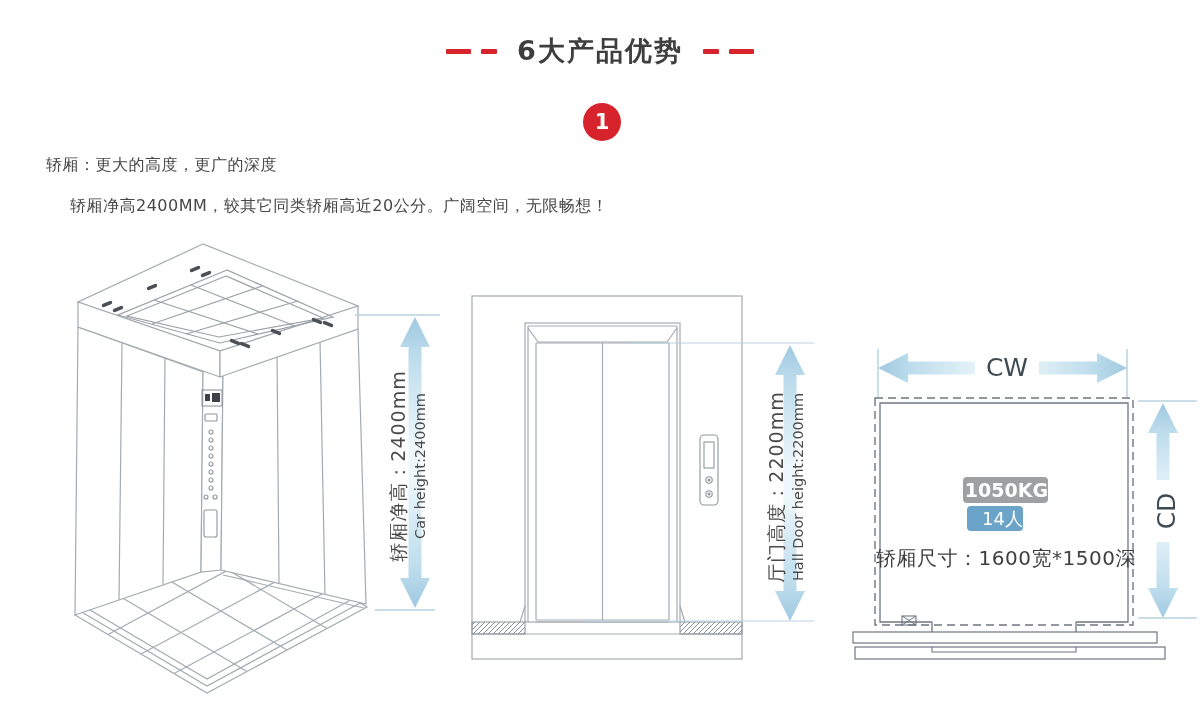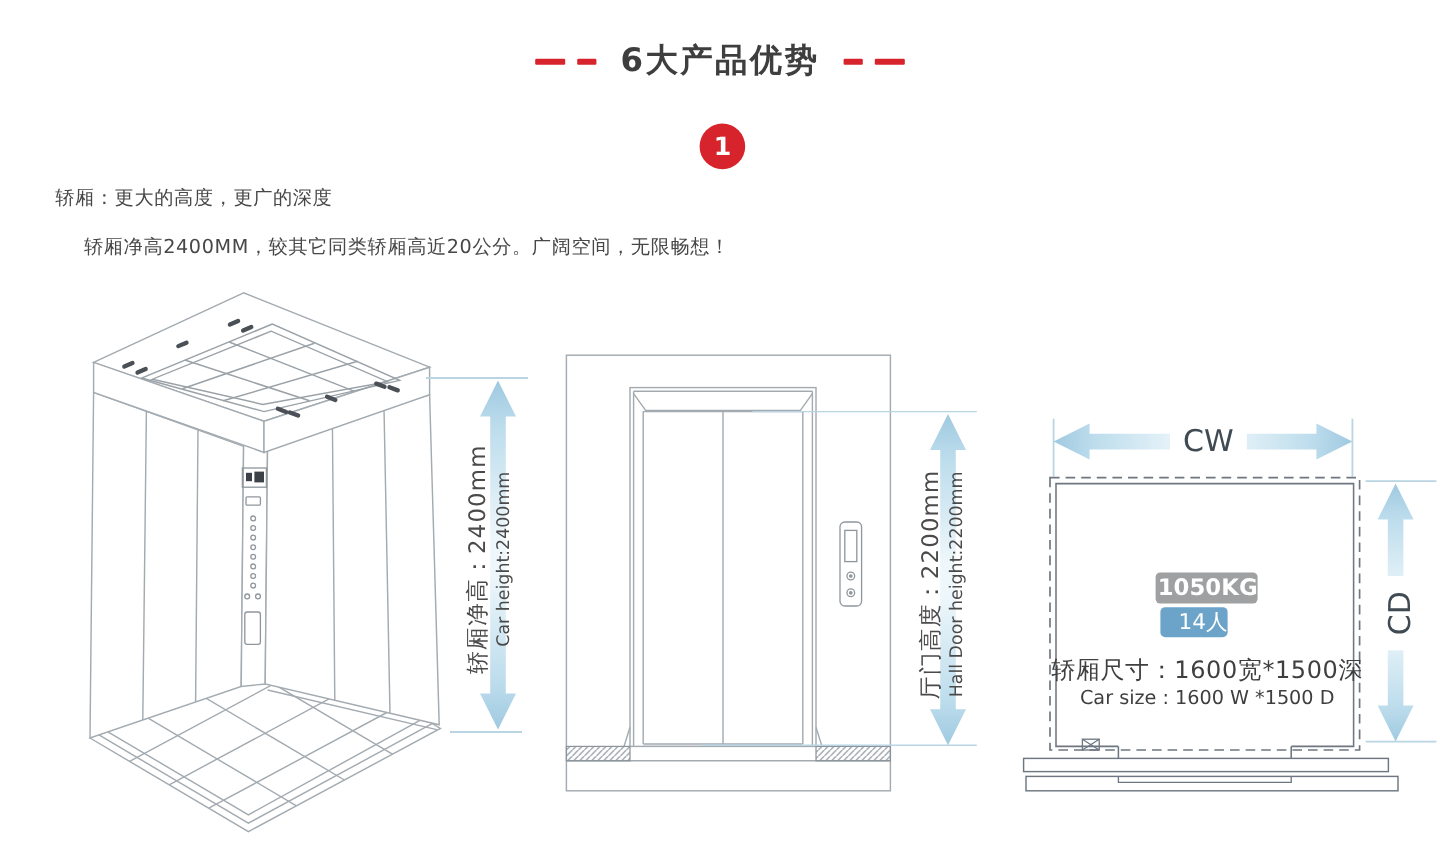--- a/index.html
+++ b/index.html
@@ -241,7 +241,6 @@
   <div id="persons-badge" class="badge">14人</div>
 
   <div id="size-cn" class="size-line">轿厢尺寸：1600宽*1500深</div>
-  <div id="size-en" class="size-line">Car size : 1600 W *1500 D</div>
 
 </div>
 

